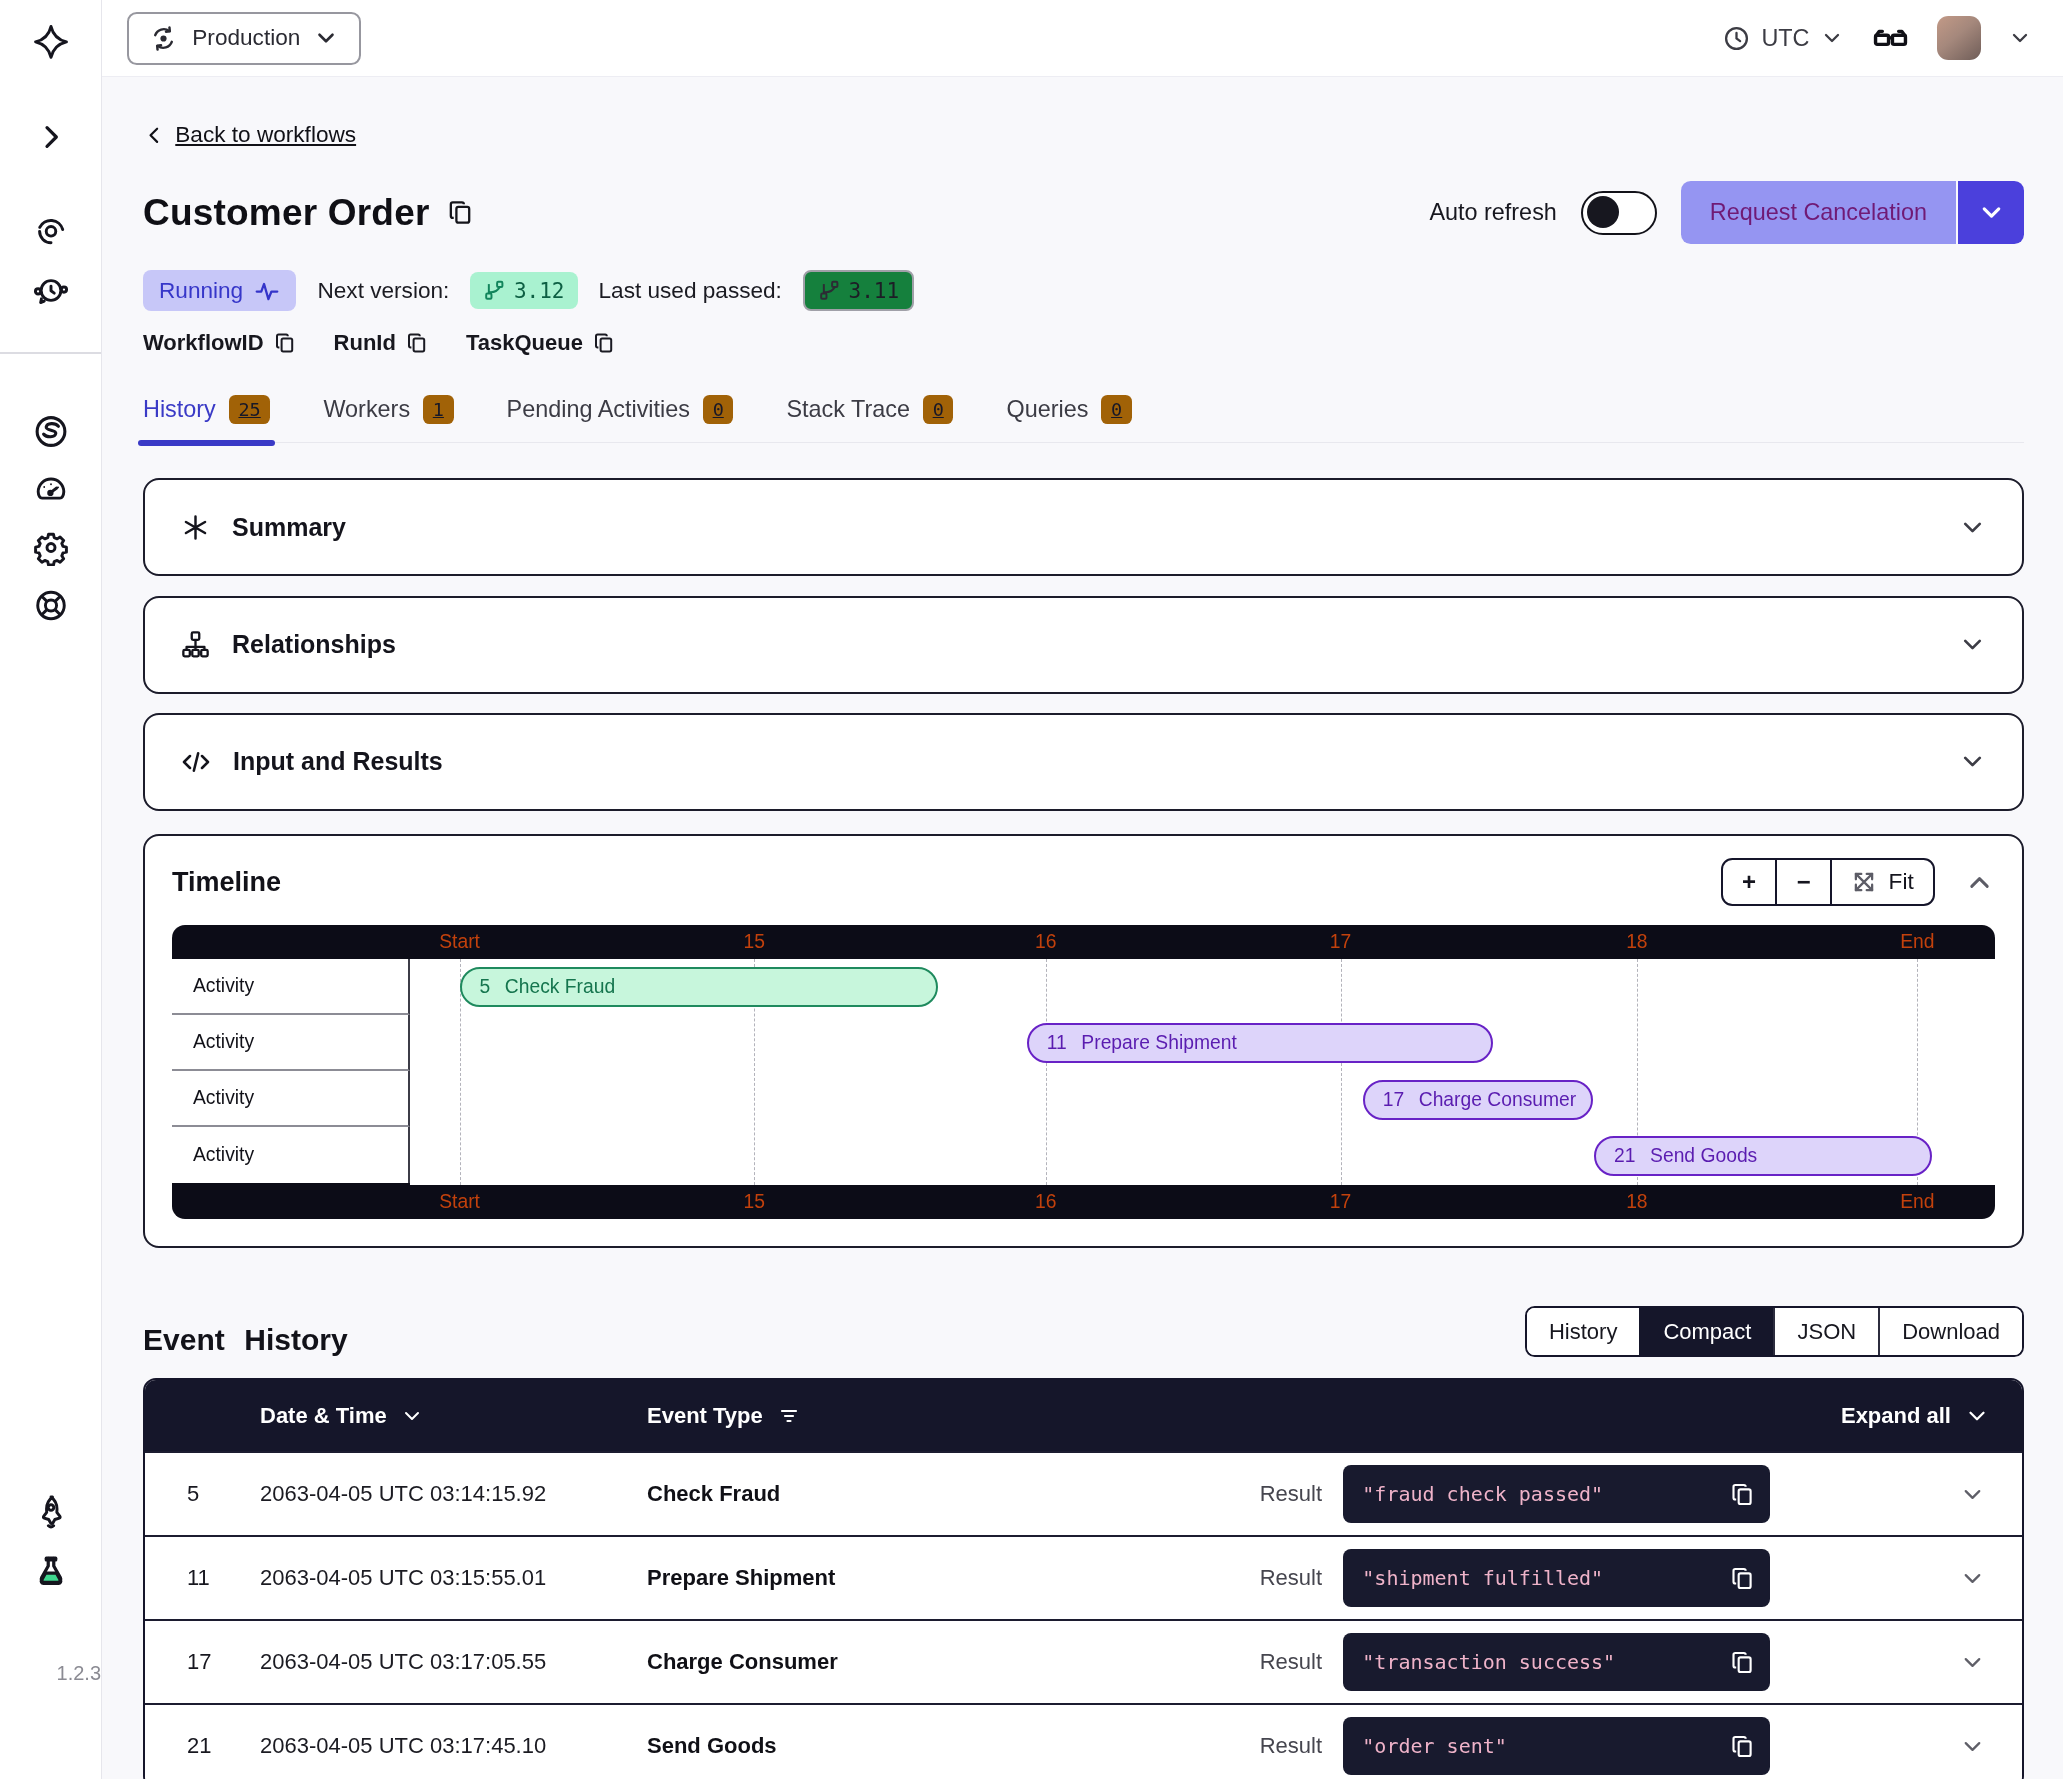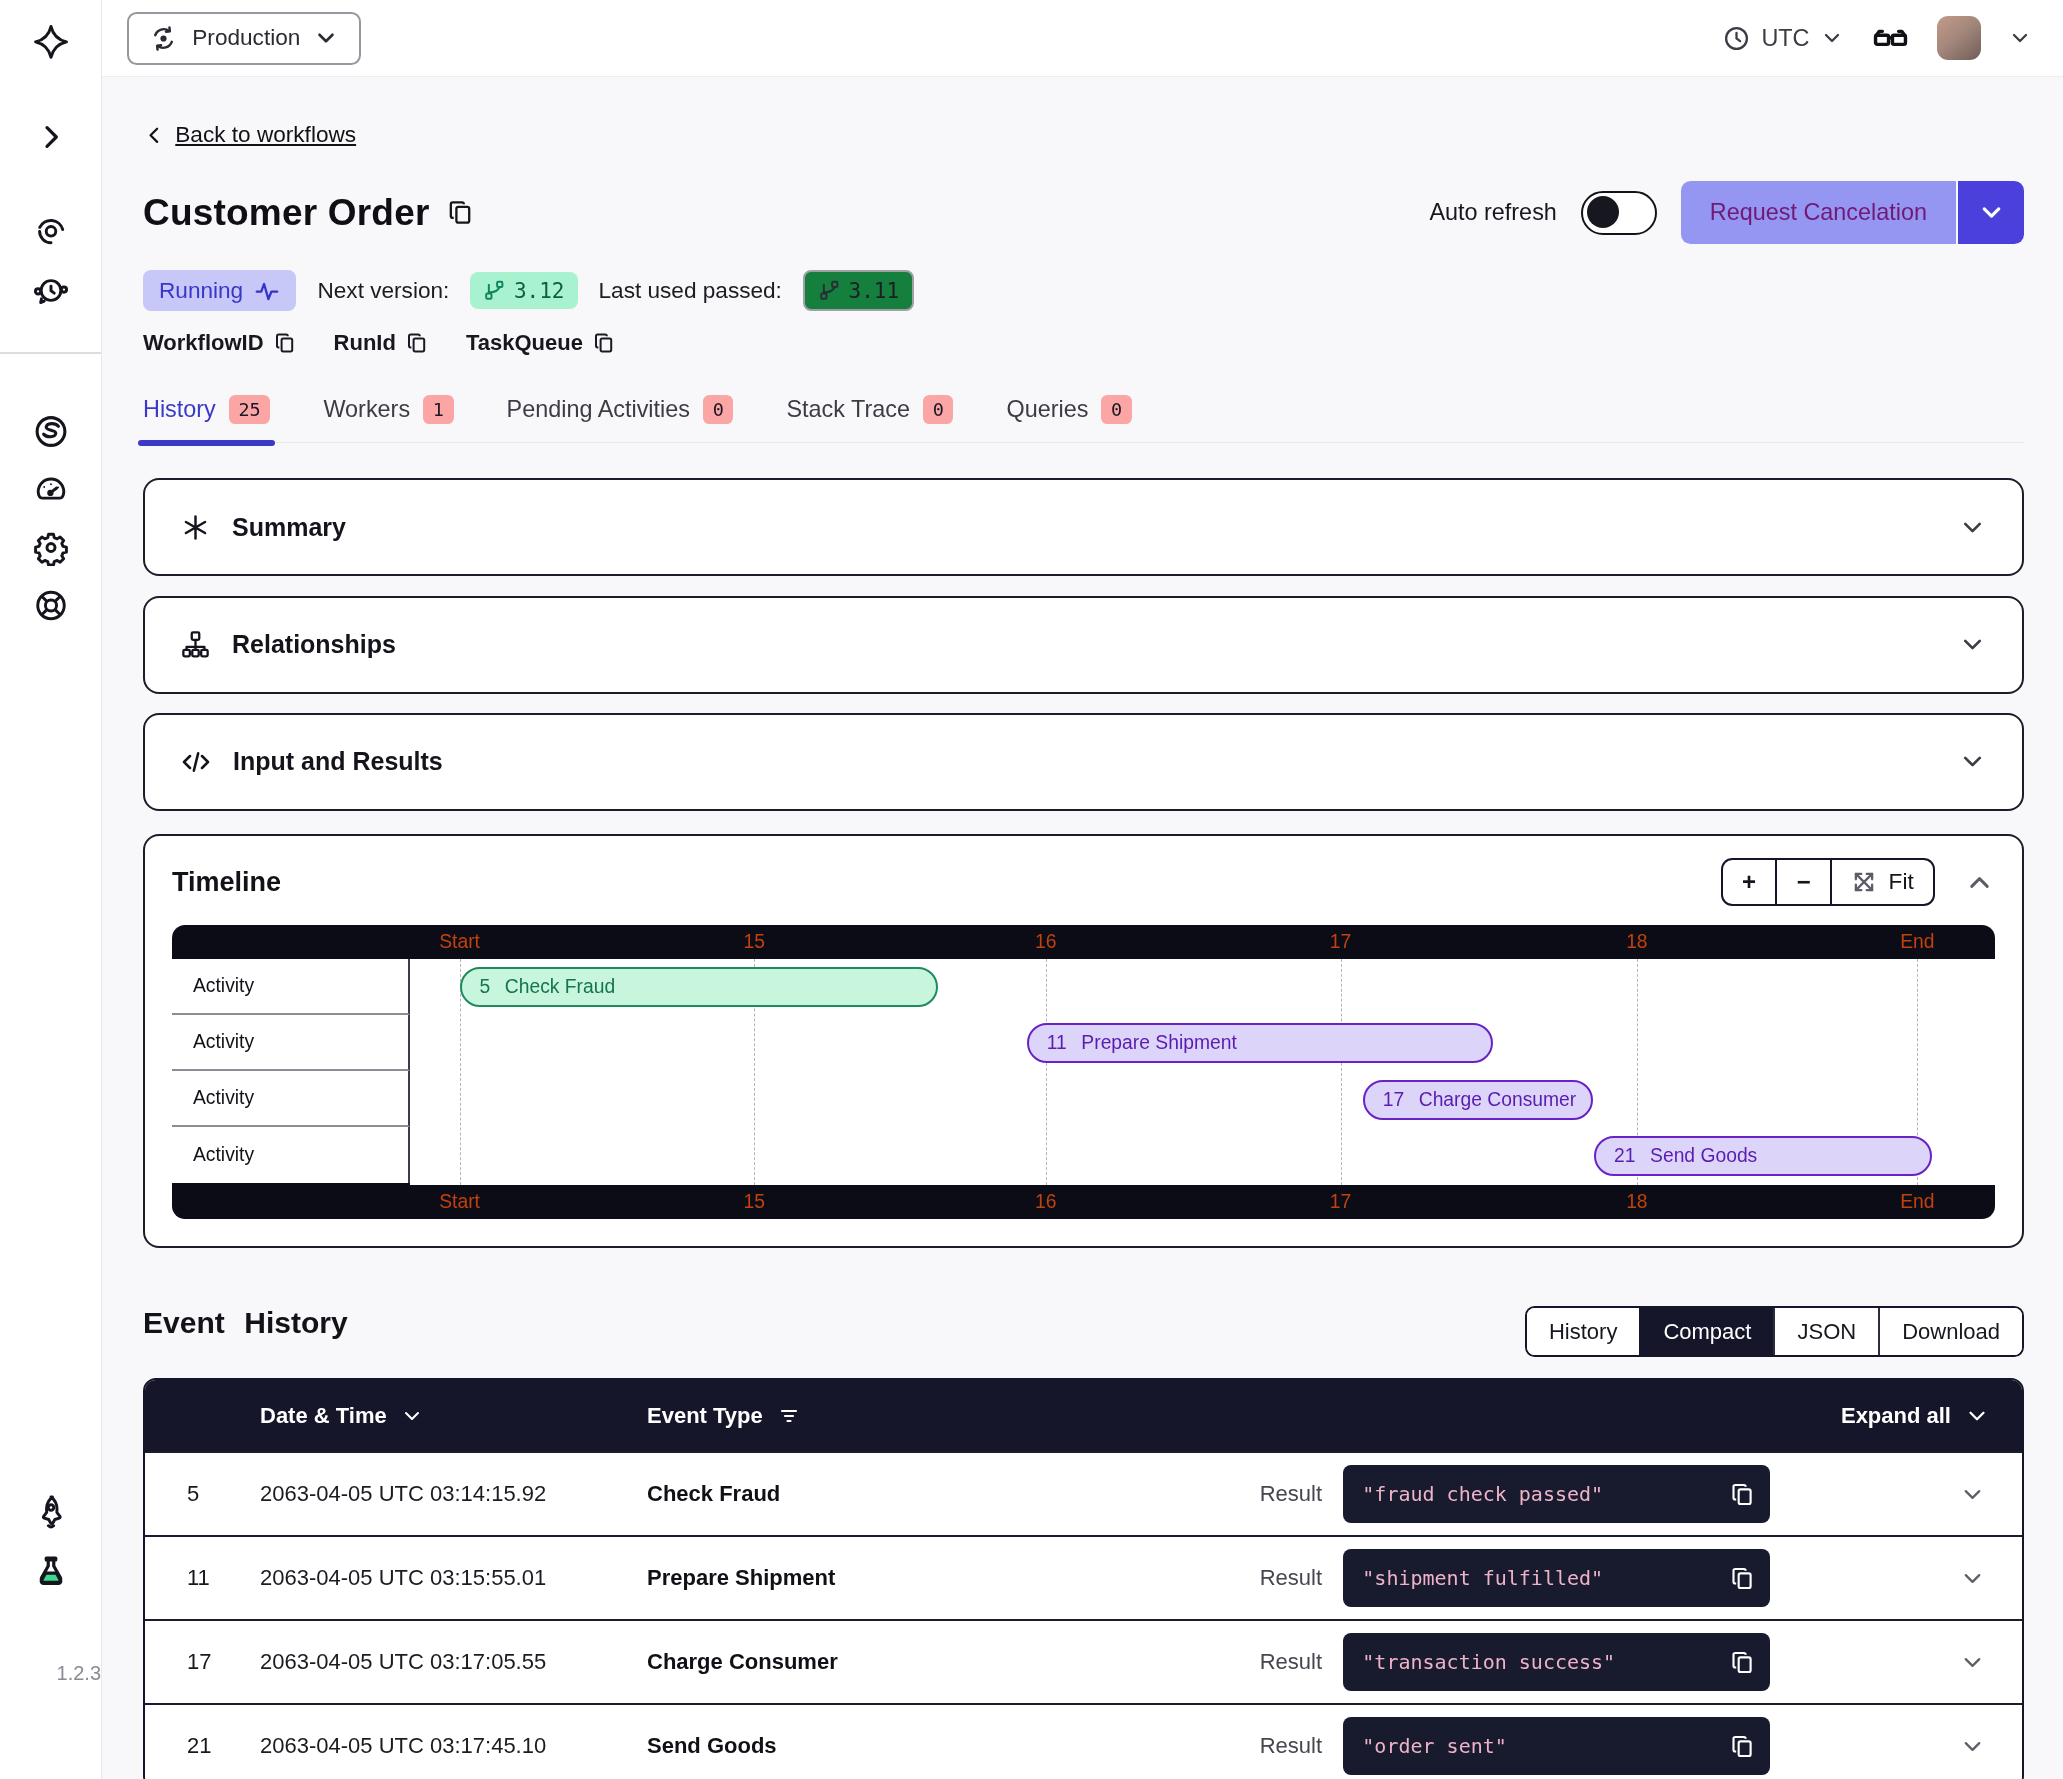--- a/index.html
+++ b/index.html
@@ -50,7 +50,7 @@
   .tab { display:flex; align-items:center; gap:13px; padding-bottom:18px; font-size:23.4px; font-weight:500; color:#3c3c45; position:relative; cursor:pointer; }
   .tab.active { color:#3a3ac6; }
   .tab.active::after { content:""; position:absolute; left:-4.8px; right:-4.8px; bottom:-3.2px; height:5.6px; border-radius:3.2px; background:#3a3ac6; }
-  .count { background:#fca5a5; color:#181827; font-family:"DejaVu Sans Mono",monospace; font-size:18.5px; padding:4px 9.7px; border-radius:6.4px; }
+  .count { background:#a16207; color:#181827; font-family:"DejaVu Sans Mono",monospace; font-size:18.5px; padding:4px 9.7px; border-radius:6.4px;text-decoration:underline; }
 
   .card { background:#fff; border:2.4px solid #1c1c2b; border-radius:16px; }
   .card.collapsed { margin-top:19.3px; height:98px; padding:16px 35px; display:flex; align-items:center; justify-content:space-between; cursor:pointer; }

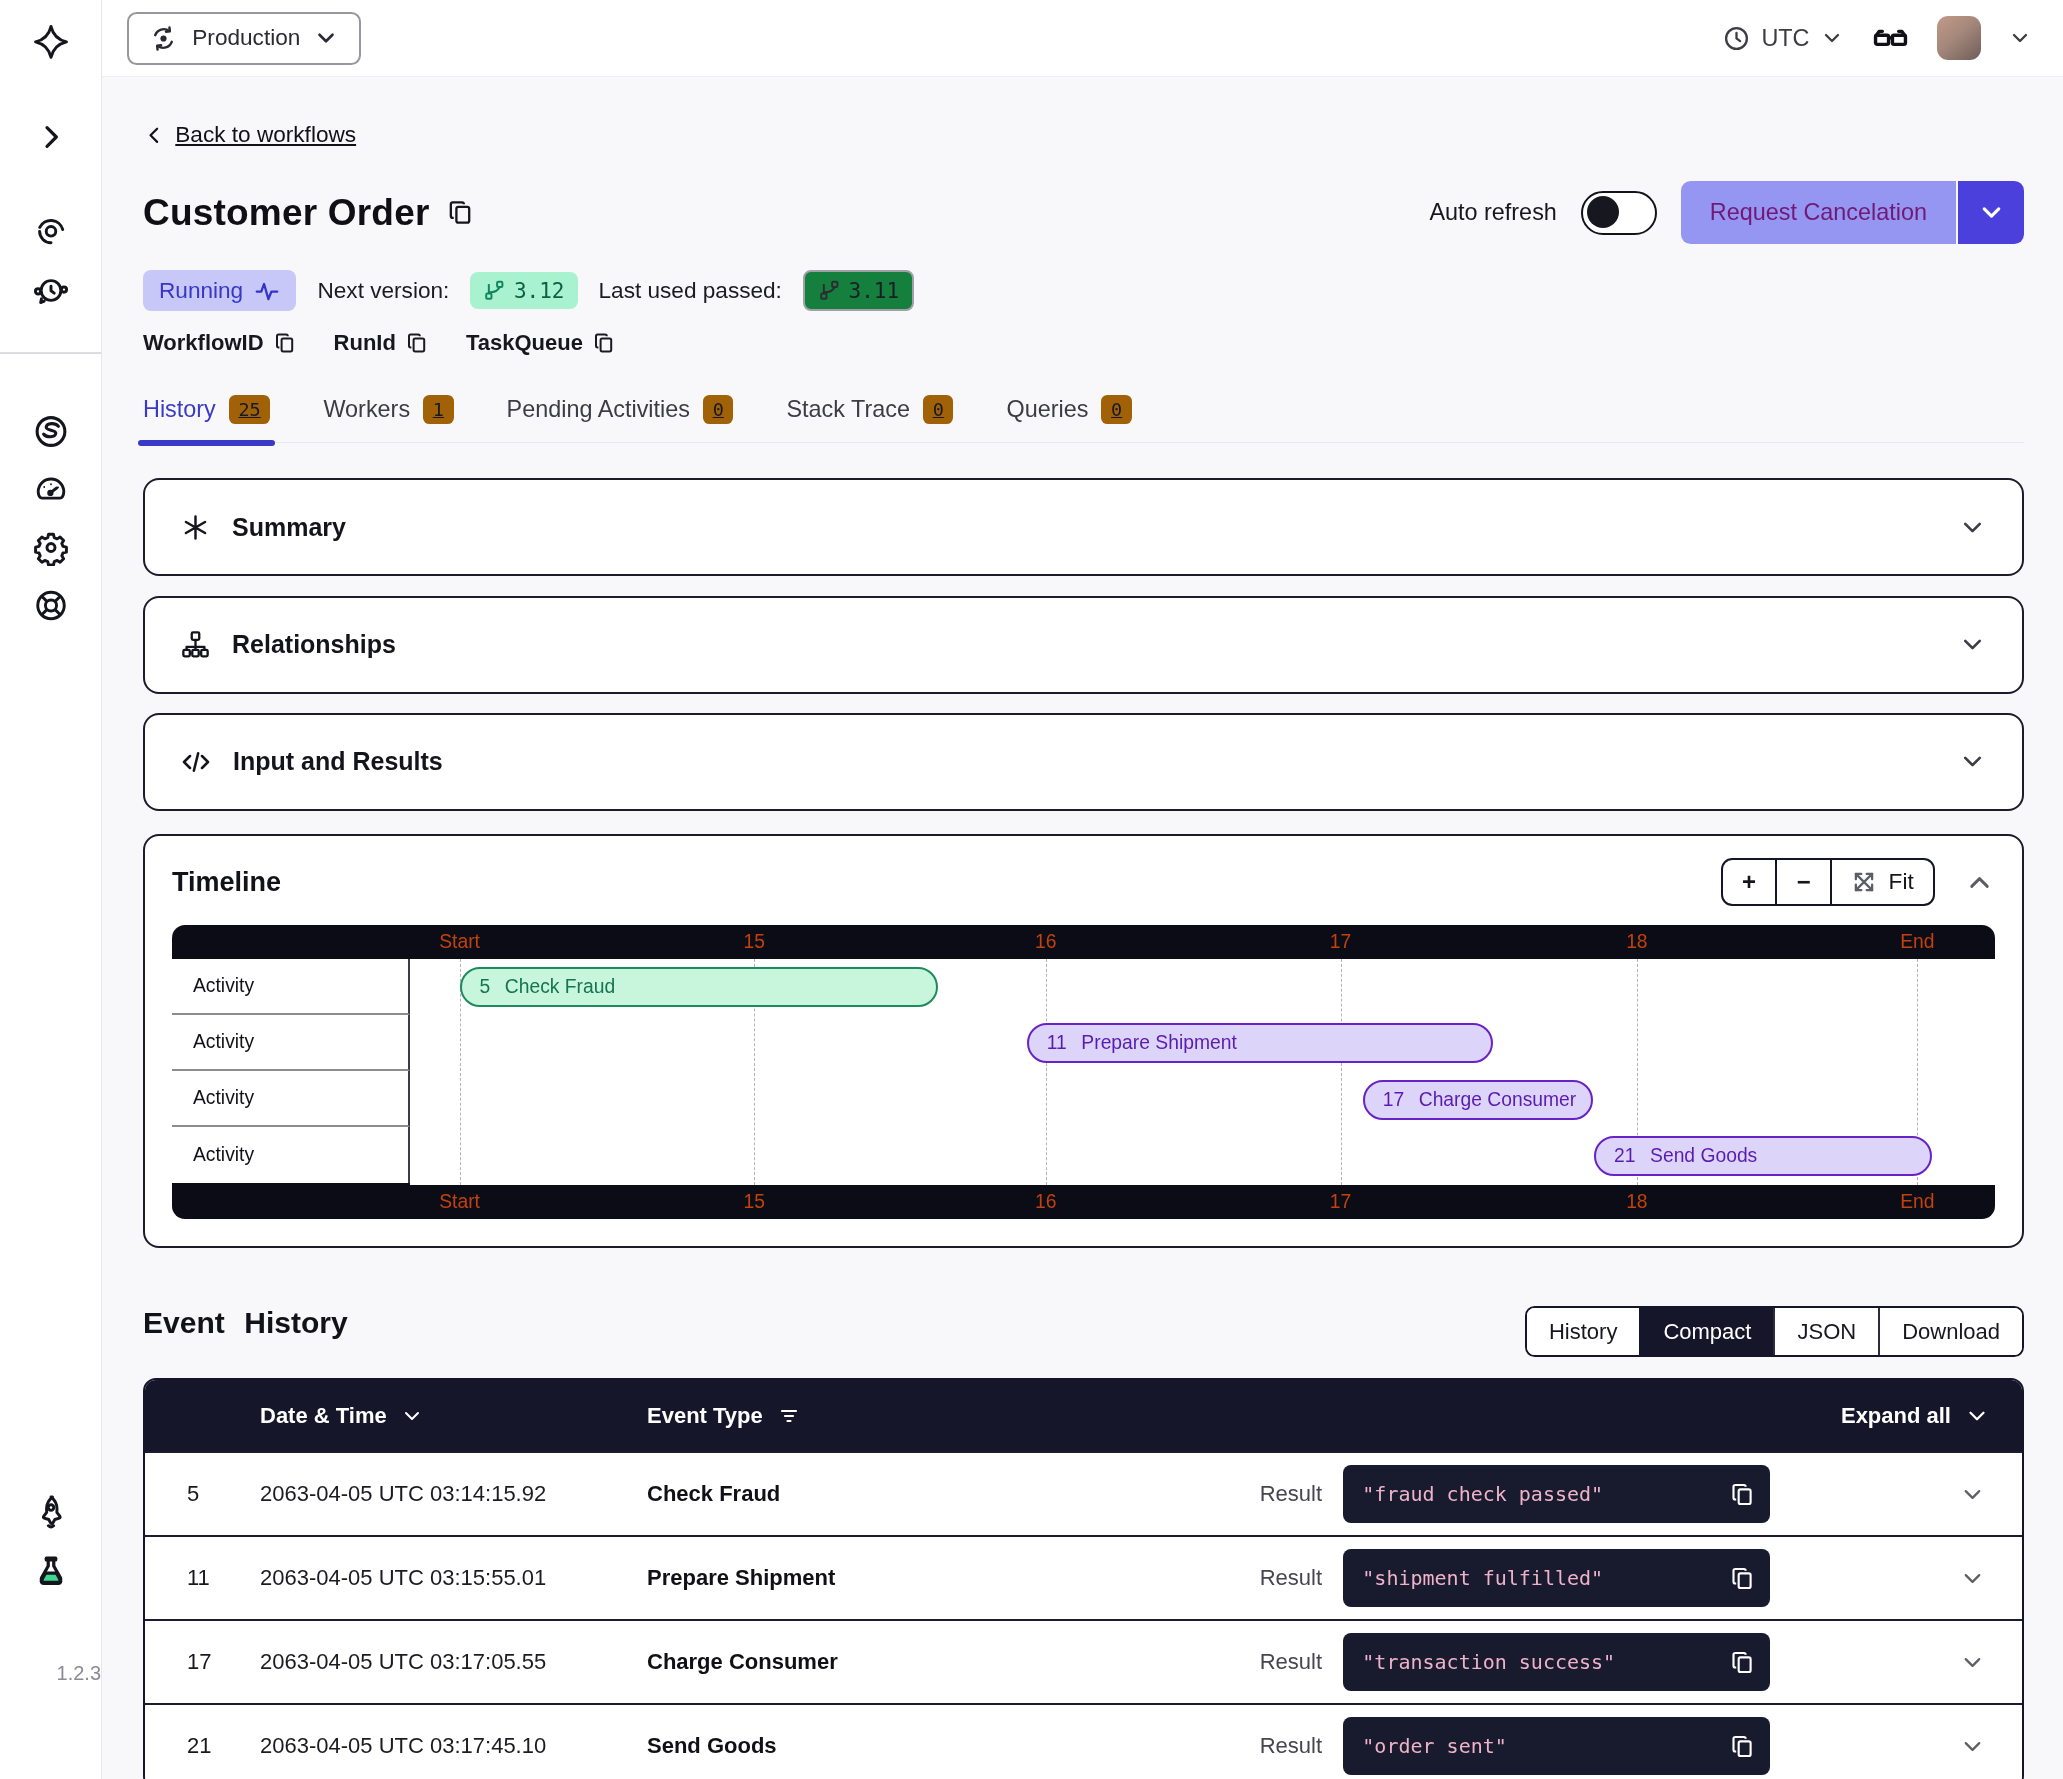--- a/index.html
+++ b/index.html
@@ -84,7 +84,7 @@
   .bar-purple { background:#ddd4fa; border:2.4px solid #6822c6; color:#5a1cb0; }
 
   
-  .eh-header { margin-top:58px; display:flex; align-items:flex-start; justify-content:space-between; }
+  .eh-header { margin-top:58px; display:flex; align-items:flex-end; justify-content:space-between; }
   .eh-title { font-size:30px; font-weight:600; color:#121219; word-spacing:11.3px; }
   .segmented { display:flex; border:2.4px solid #15152a; border-radius:9.7px; overflow:hidden; background:#fff; }
   .seg { padding:10.5px 22px; font-size:22px; color:#17171f; border-left:2.4px solid #2c2c3e; cursor:pointer; background:#fff; }

